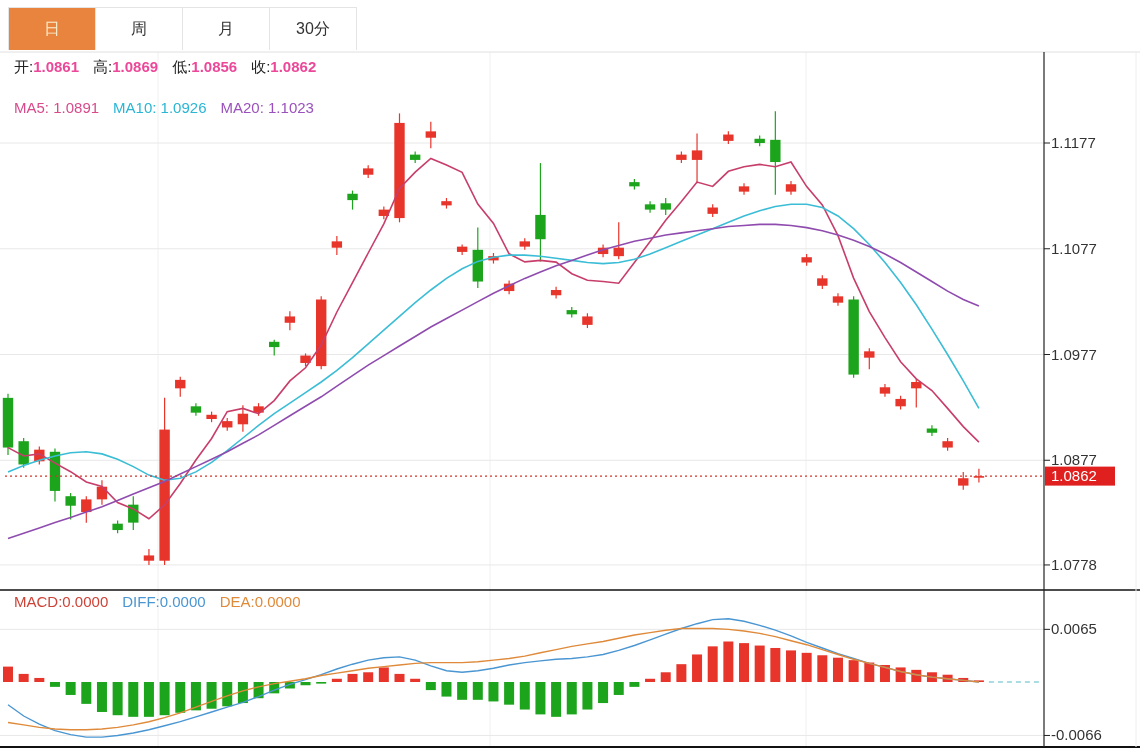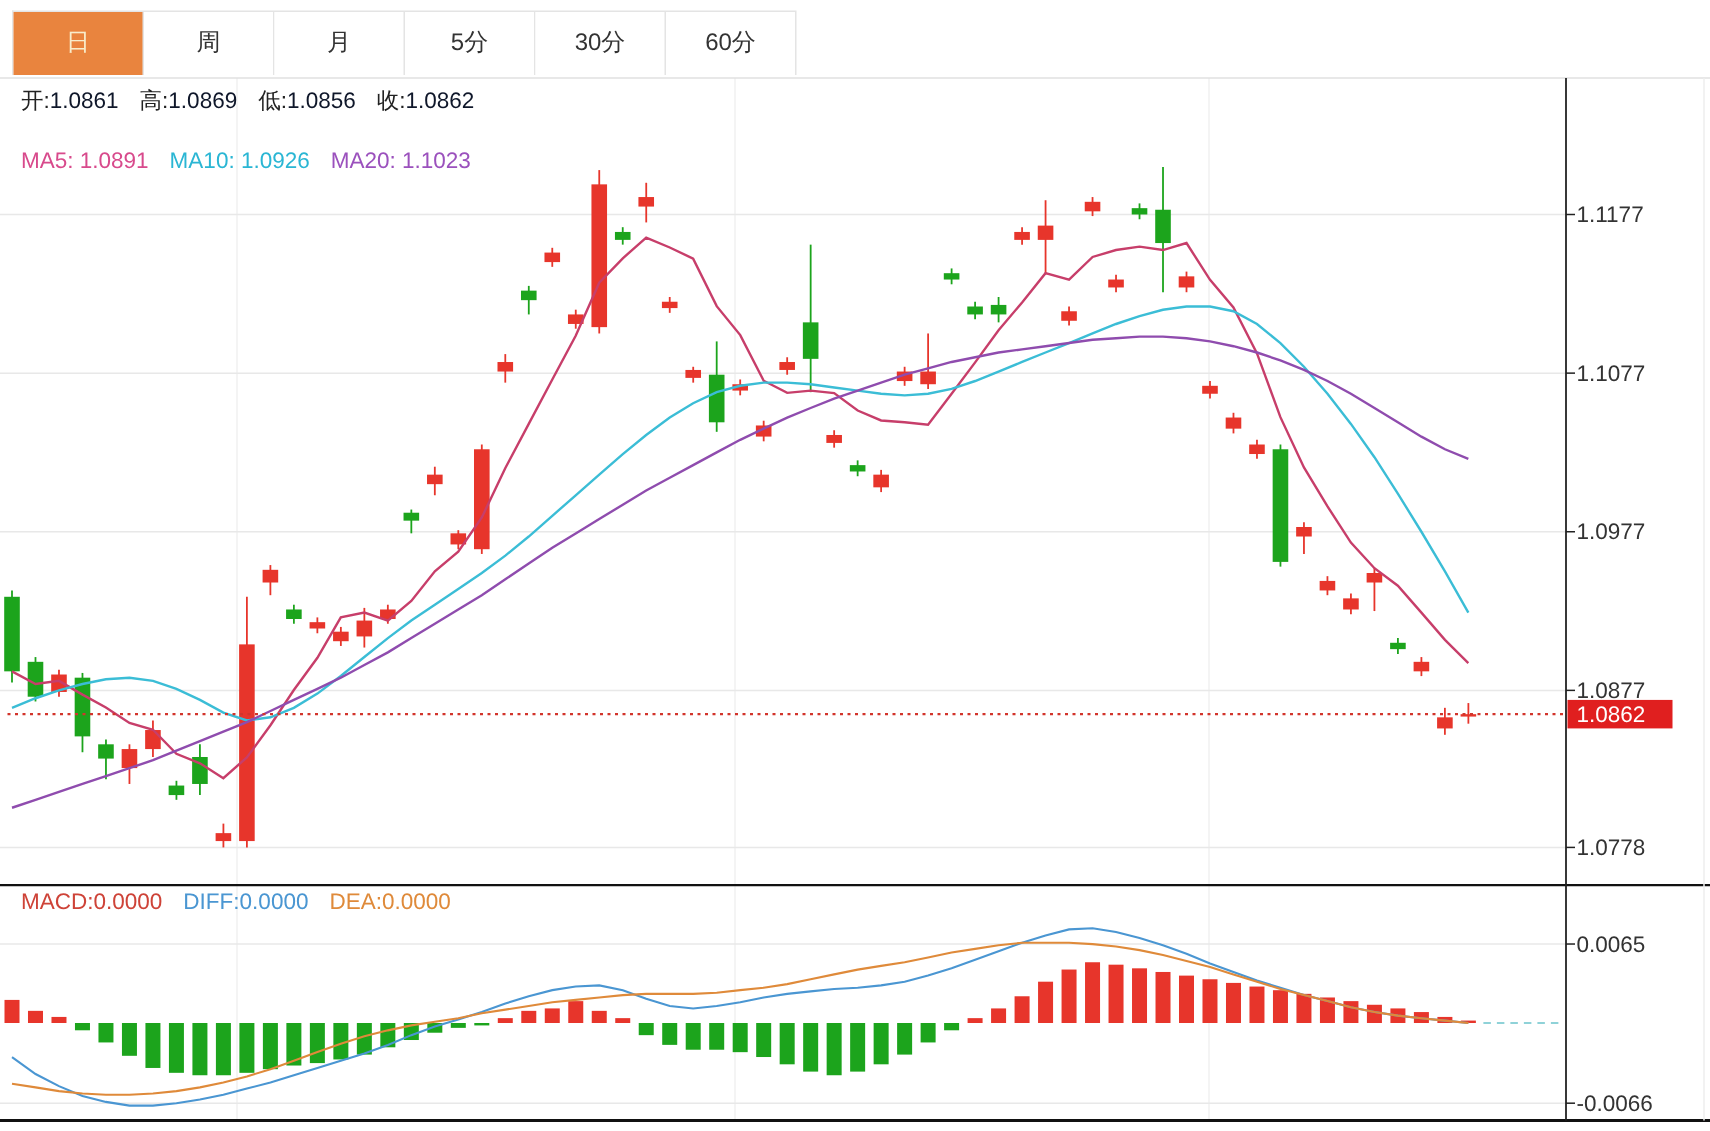--- a/index.html
+++ b/index.html
@@ -29,7 +29,6 @@
     <div class="tab active">日</div>
     <div class="tab">周</div>
     <div class="tab">月</div>
-    <div class="tab">5分</div>
     <div class="tab">30分</div>
     <div class="tab">60分</div>
   </div>

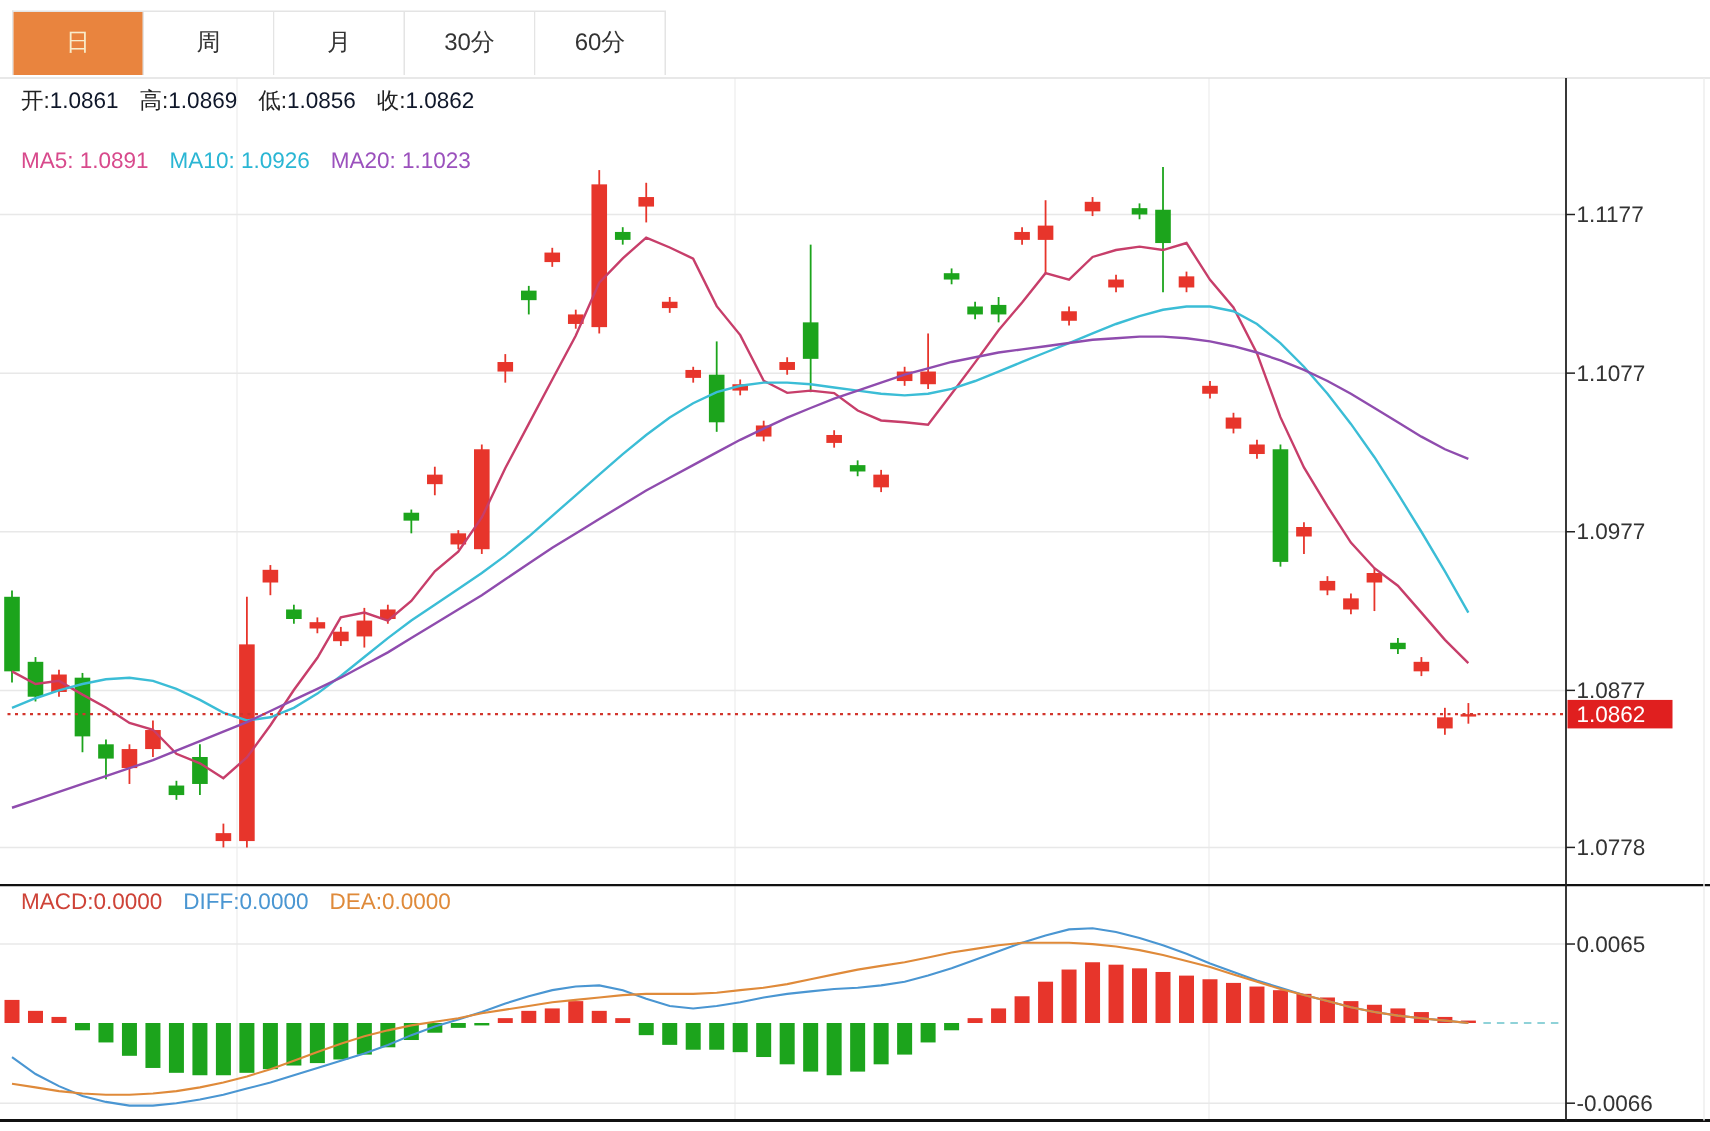--- a/index.html
+++ b/index.html
@@ -30,7 +30,6 @@
     <div class="tab">周</div>
     <div class="tab">月</div>
     <div class="tab">30分</div>
-    <div class="tab">60分</div>
   </div>
 
 <div id="chart-wrap">

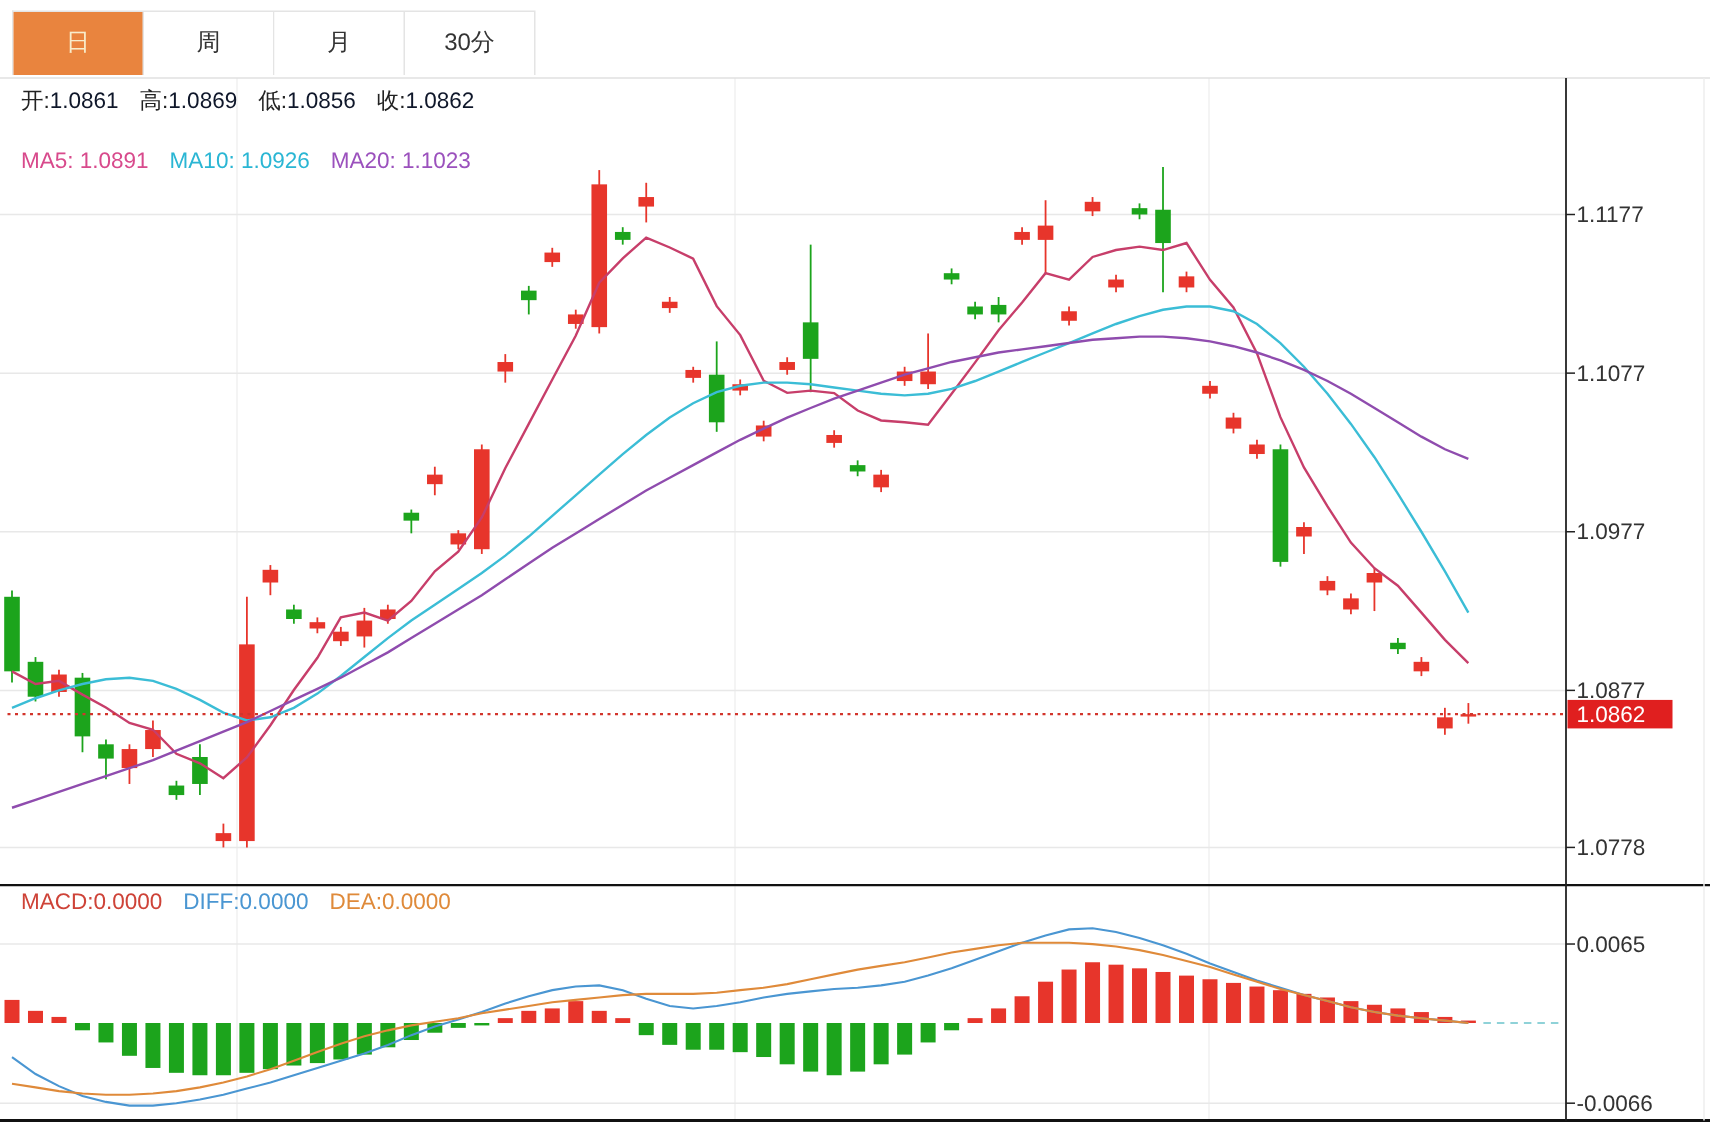--- a/index.html
+++ b/index.html
@@ -20,7 +20,7 @@
   #macd-row{top:593px;}
   .lg-item{margin-right:14px;}
   .lg-label{color:#222;}
-  .lg-val{color:#0f172a;}
+  .lg-val{color:#ec4899;font-weight:bold;}
 </style>
 </head>
 <body>

